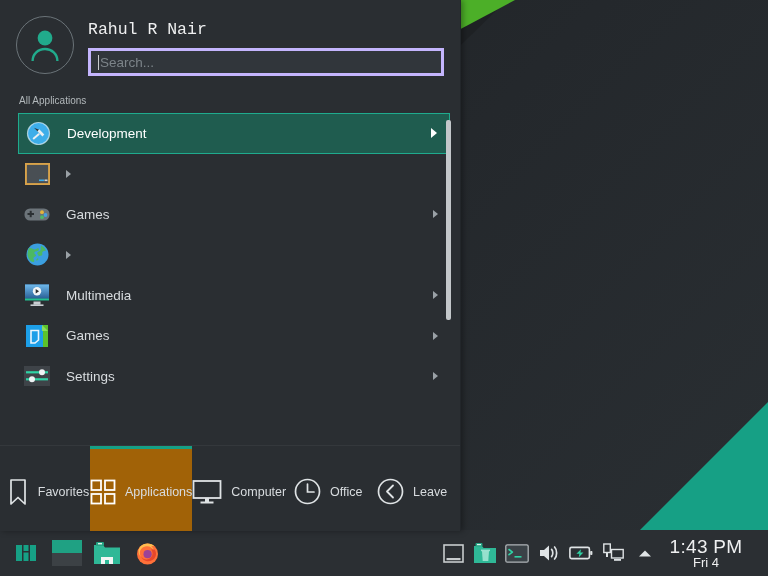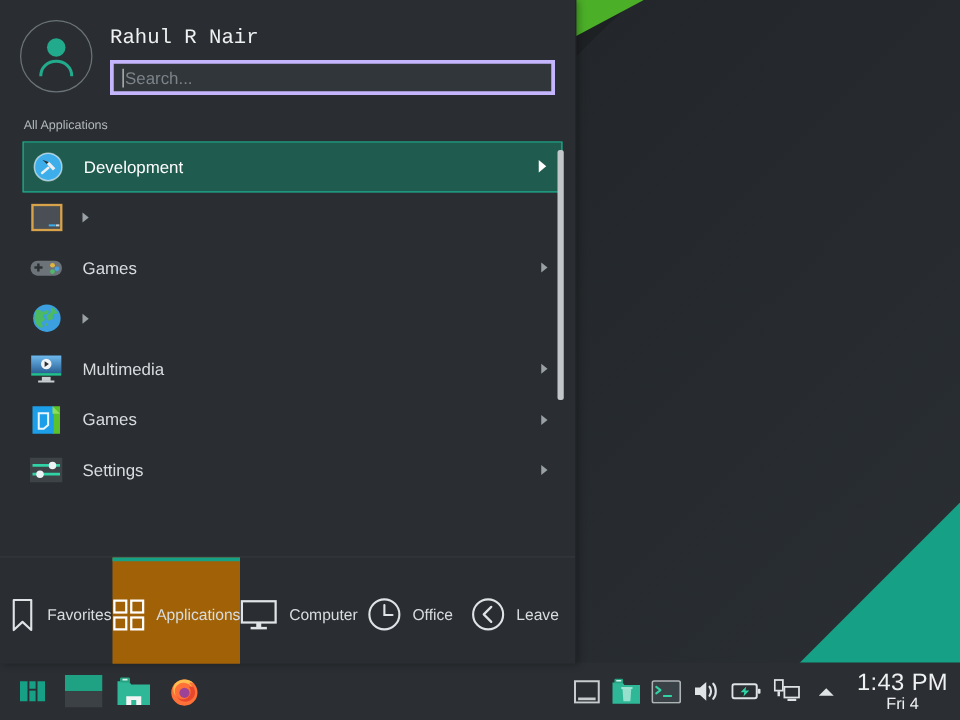--- a/index.html
+++ b/index.html
@@ -46,7 +46,7 @@
   }
   #panel-left { display:flex; align-items:center; height:100%; padding-left:6px; gap:2px; }
   #panel-spacer { flex:1; }
-  #panel-right { display:flex; align-items:center; height:100%; padding-right:2px; gap:6px; }
+  #panel-right { display:flex; align-items:center; height:100%; padding-right:18px; gap:6px; }
 
   .launcher { width:40px; height:46px; display:flex; align-items:center; justify-content:center; }
   .tasklet  { width:38px; height:46px; display:flex; align-items:center; justify-content:center; }

